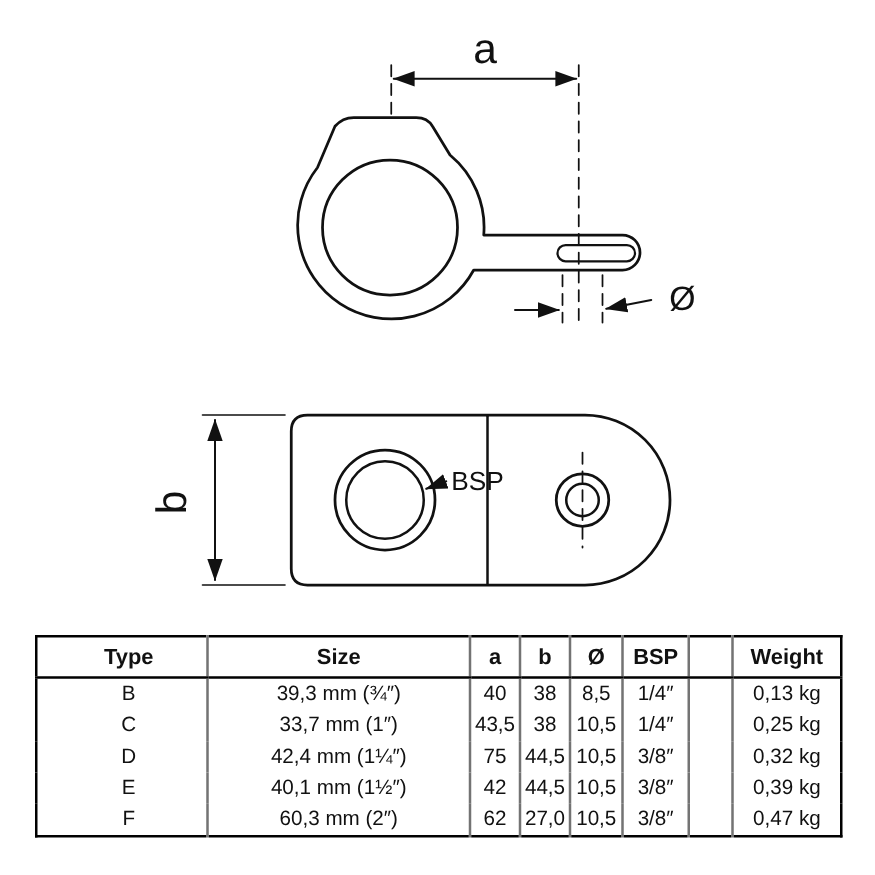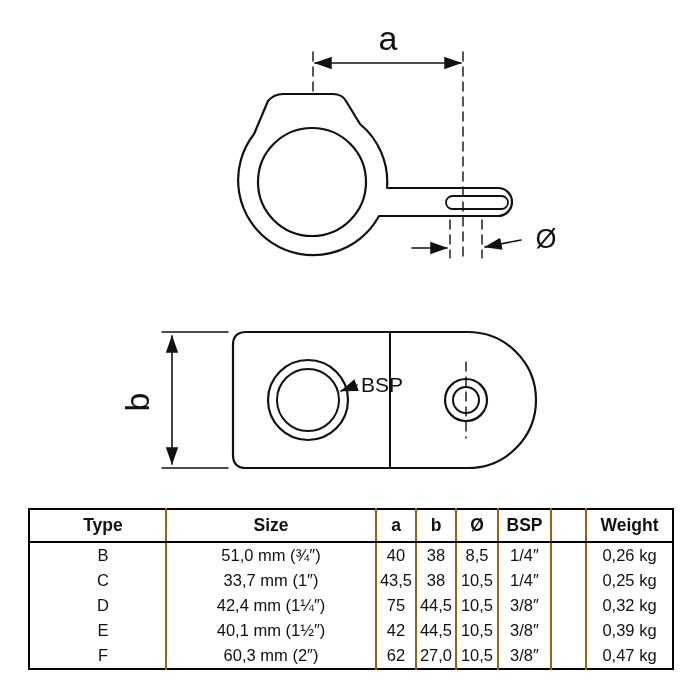--- a/index.html
+++ b/index.html
@@ -12,7 +12,7 @@
   .bsp-label{font-size:21px;}
   .table-wrap{position:absolute;left:28px;top:508px;width:644px;}
   table{border-collapse:collapse;table-layout:fixed;width:644px;border:2px solid #000;}
-  th,td{border-left:2px solid #a16207;padding:0 2px;text-align:center;white-space:nowrap;overflow:hidden;}
+  th,td{border-left:2px solid #737373;padding:0 2px;text-align:center;white-space:nowrap;overflow:hidden;}
   th:first-child,td:first-child{border-left:none;padding-left:13px;}
   thead th{border-bottom:2px solid #000;height:31px;font-size:17.5px;font-weight:bold;}
   tbody td{height:25px;font-size:16.5px;font-weight:normal;}

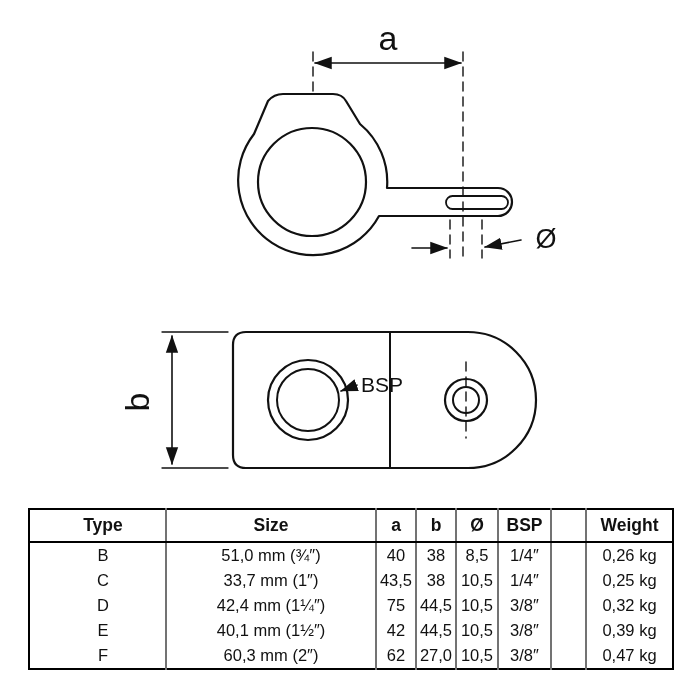--- a/index.html
+++ b/index.html
@@ -114,7 +114,7 @@
       <tbody>
         <tr>
           <td>B</td>
-          <td>51,0 mm (¾″)</td>
+          <td>39,3 mm (¾″)</td>
           <td>40</td>
           <td>38</td>
           <td>8,5</td>

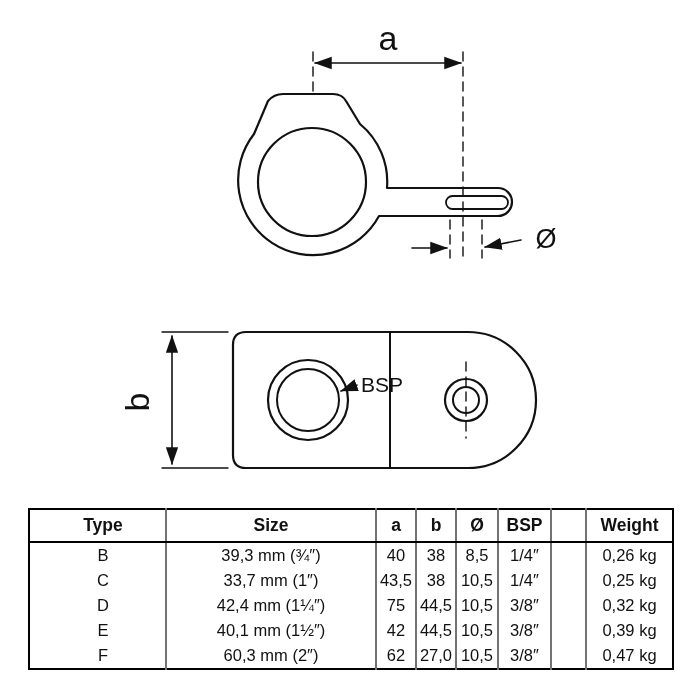--- a/index.html
+++ b/index.html
@@ -120,7 +120,7 @@
           <td>8,5</td>
           <td>1/4″</td>
           <td></td>
-          <td>0,26 kg</td>
+          <td>0,13 kg</td>
         </tr>
         <tr>
           <td>C</td>

